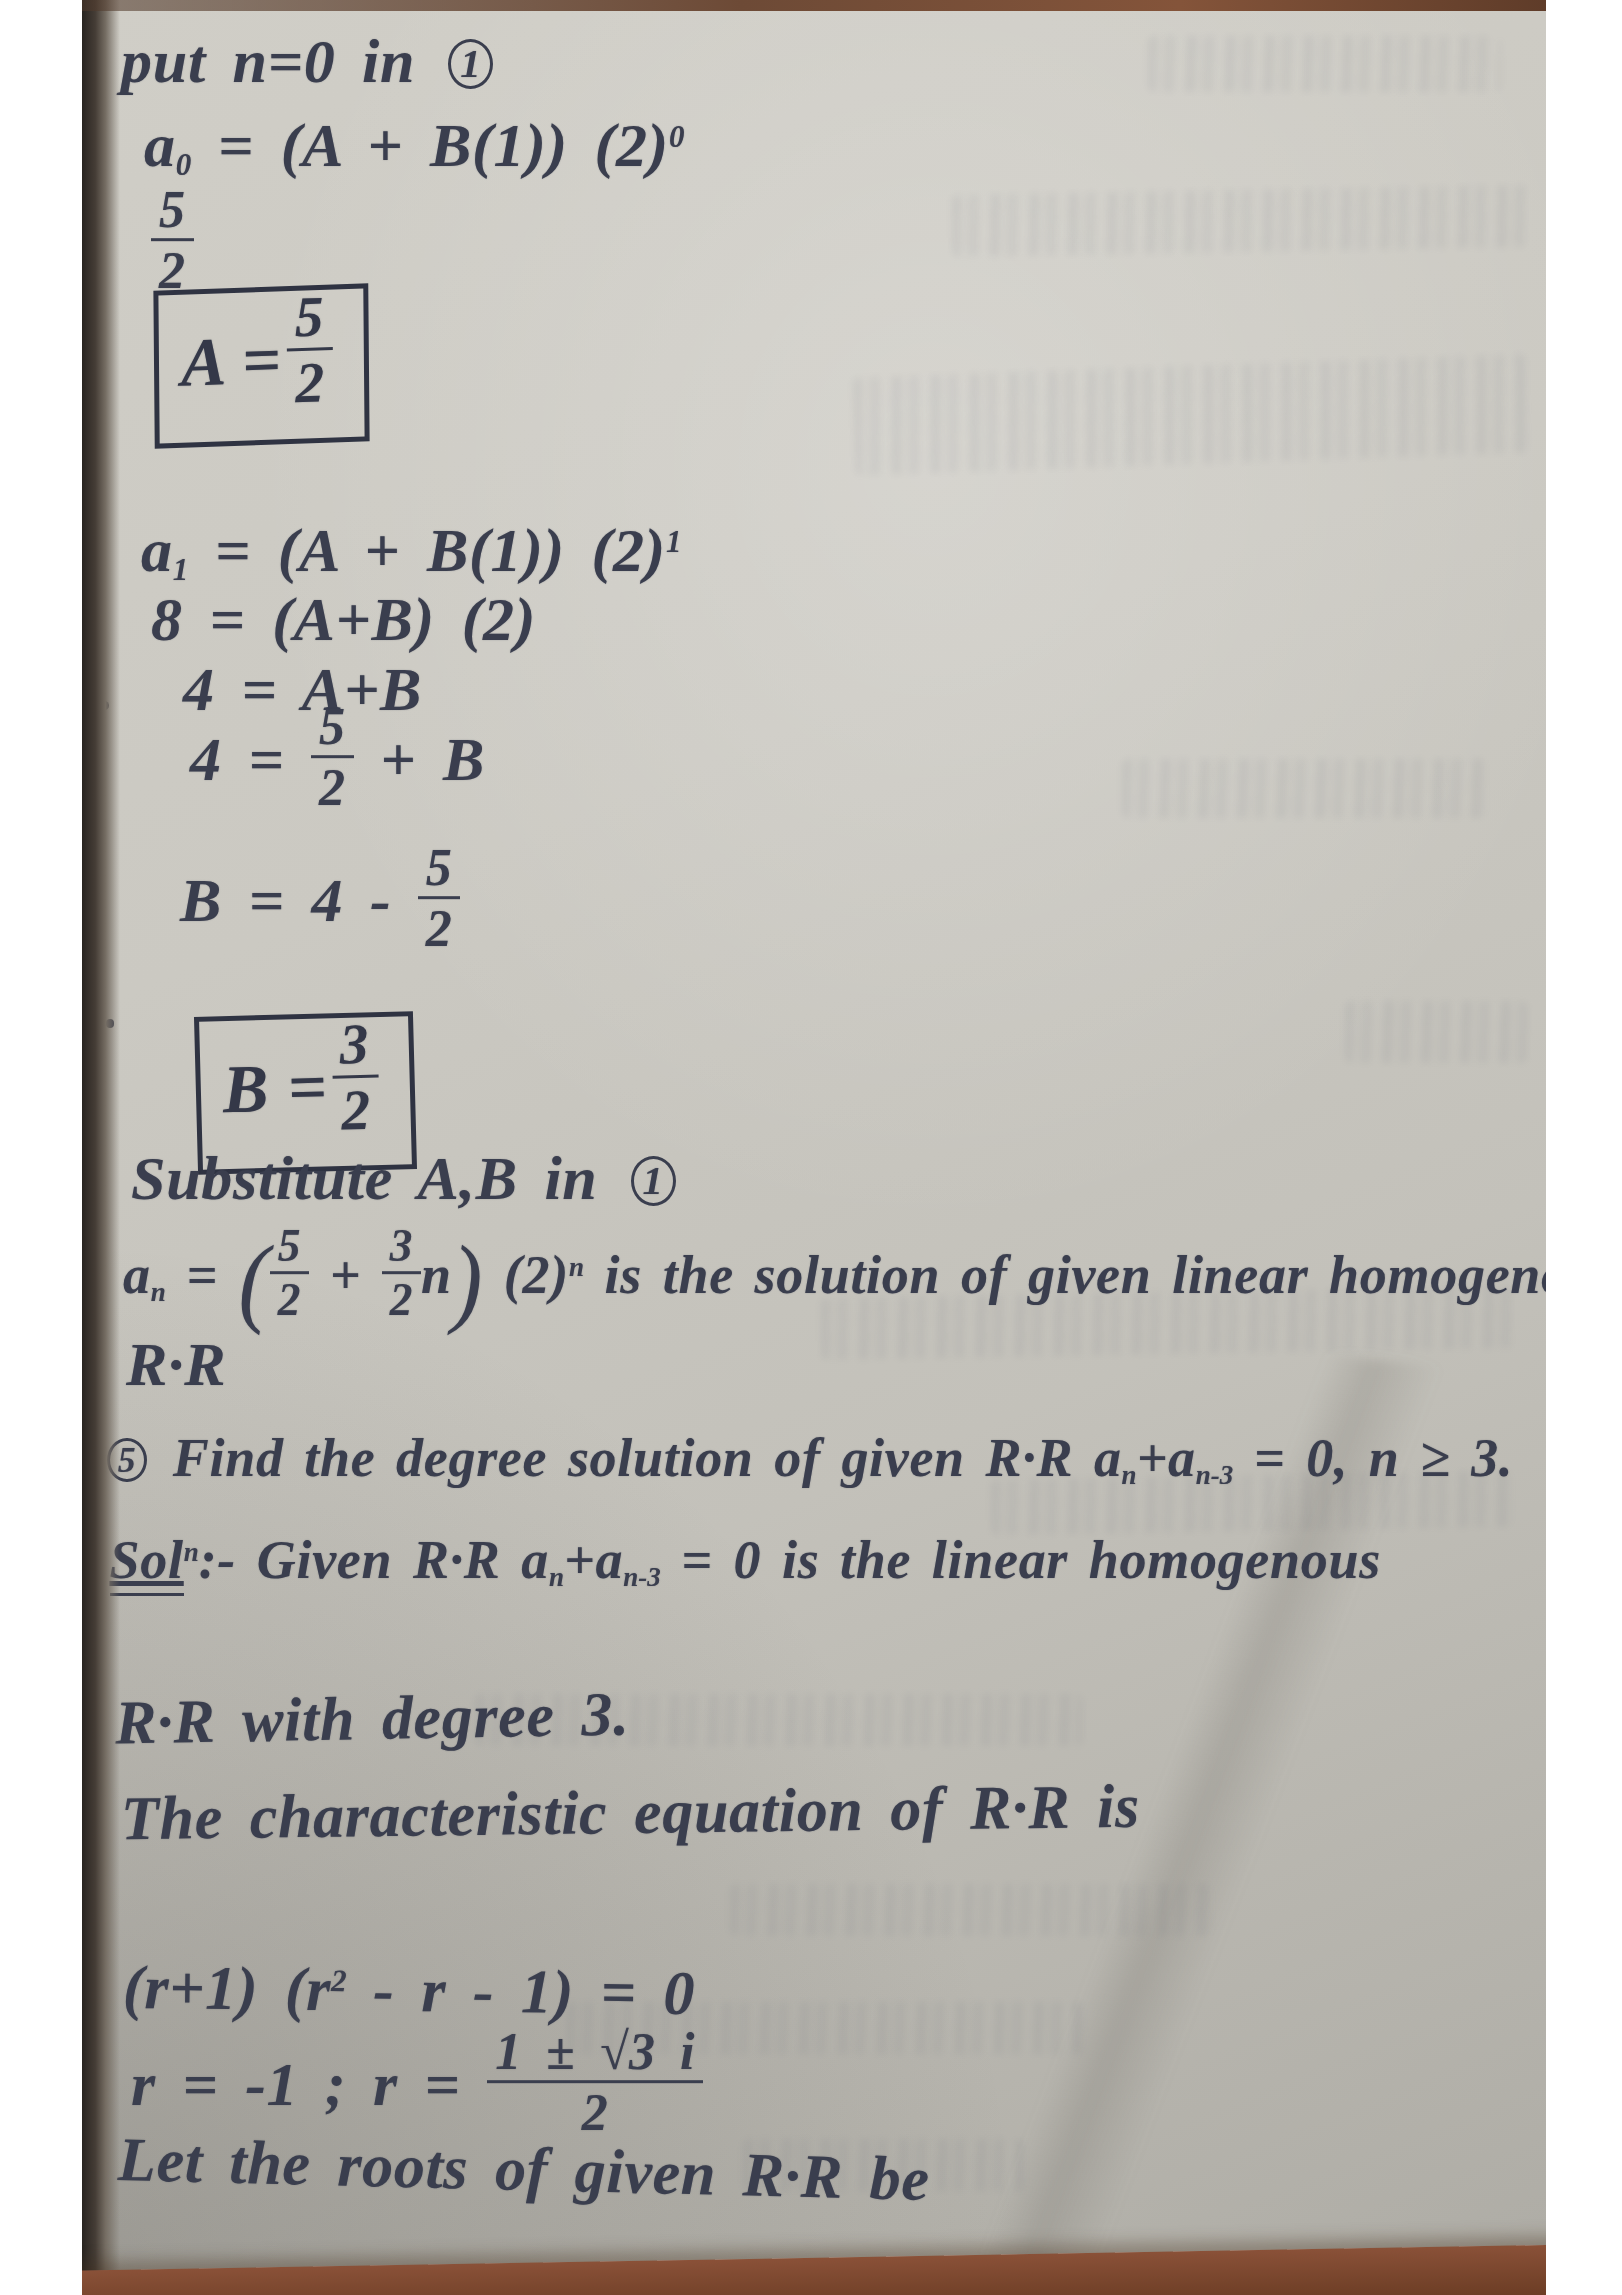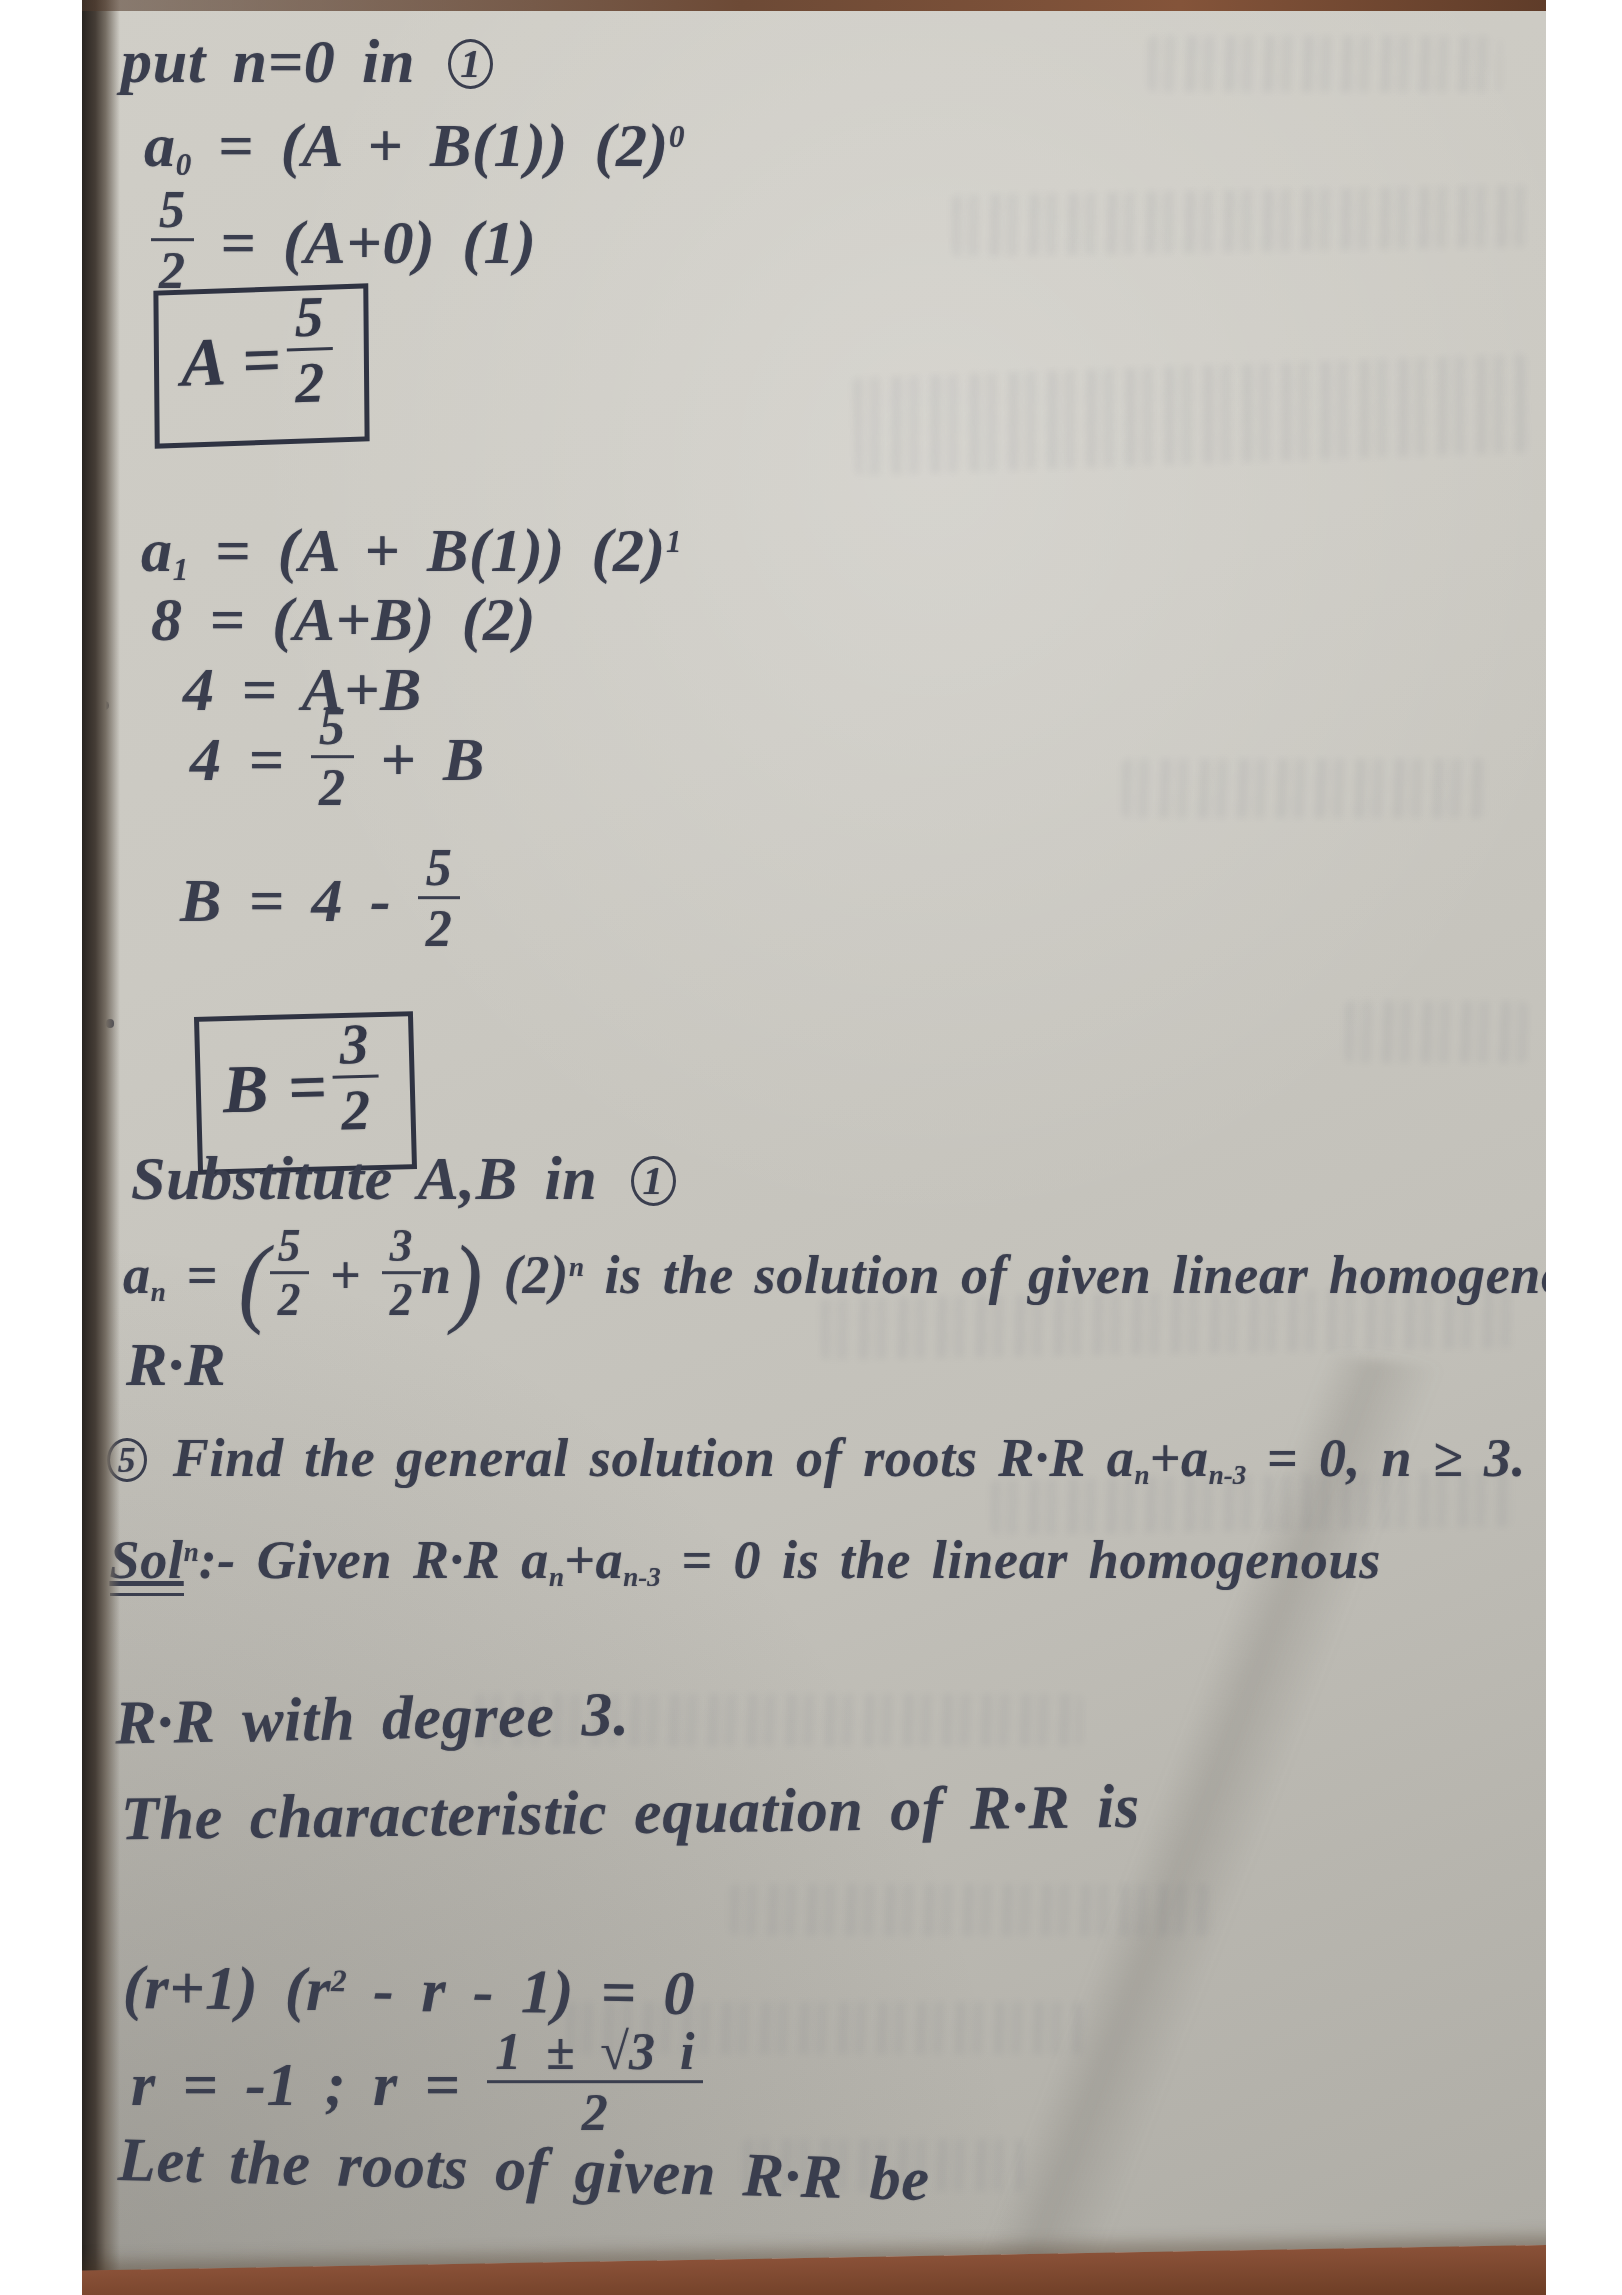--- a/index.html
+++ b/index.html
@@ -93,7 +93,7 @@
       <span class="fr">
           <span class="n">5</span>
           <span class="d">2</span>
-        </span><span> = (A+0) (1)</span>
+        </span>
     </div>
 
     <div class="resbox" style="top:287px;left:72px;transform:rotate(-2deg) skewX(-1.5deg)">

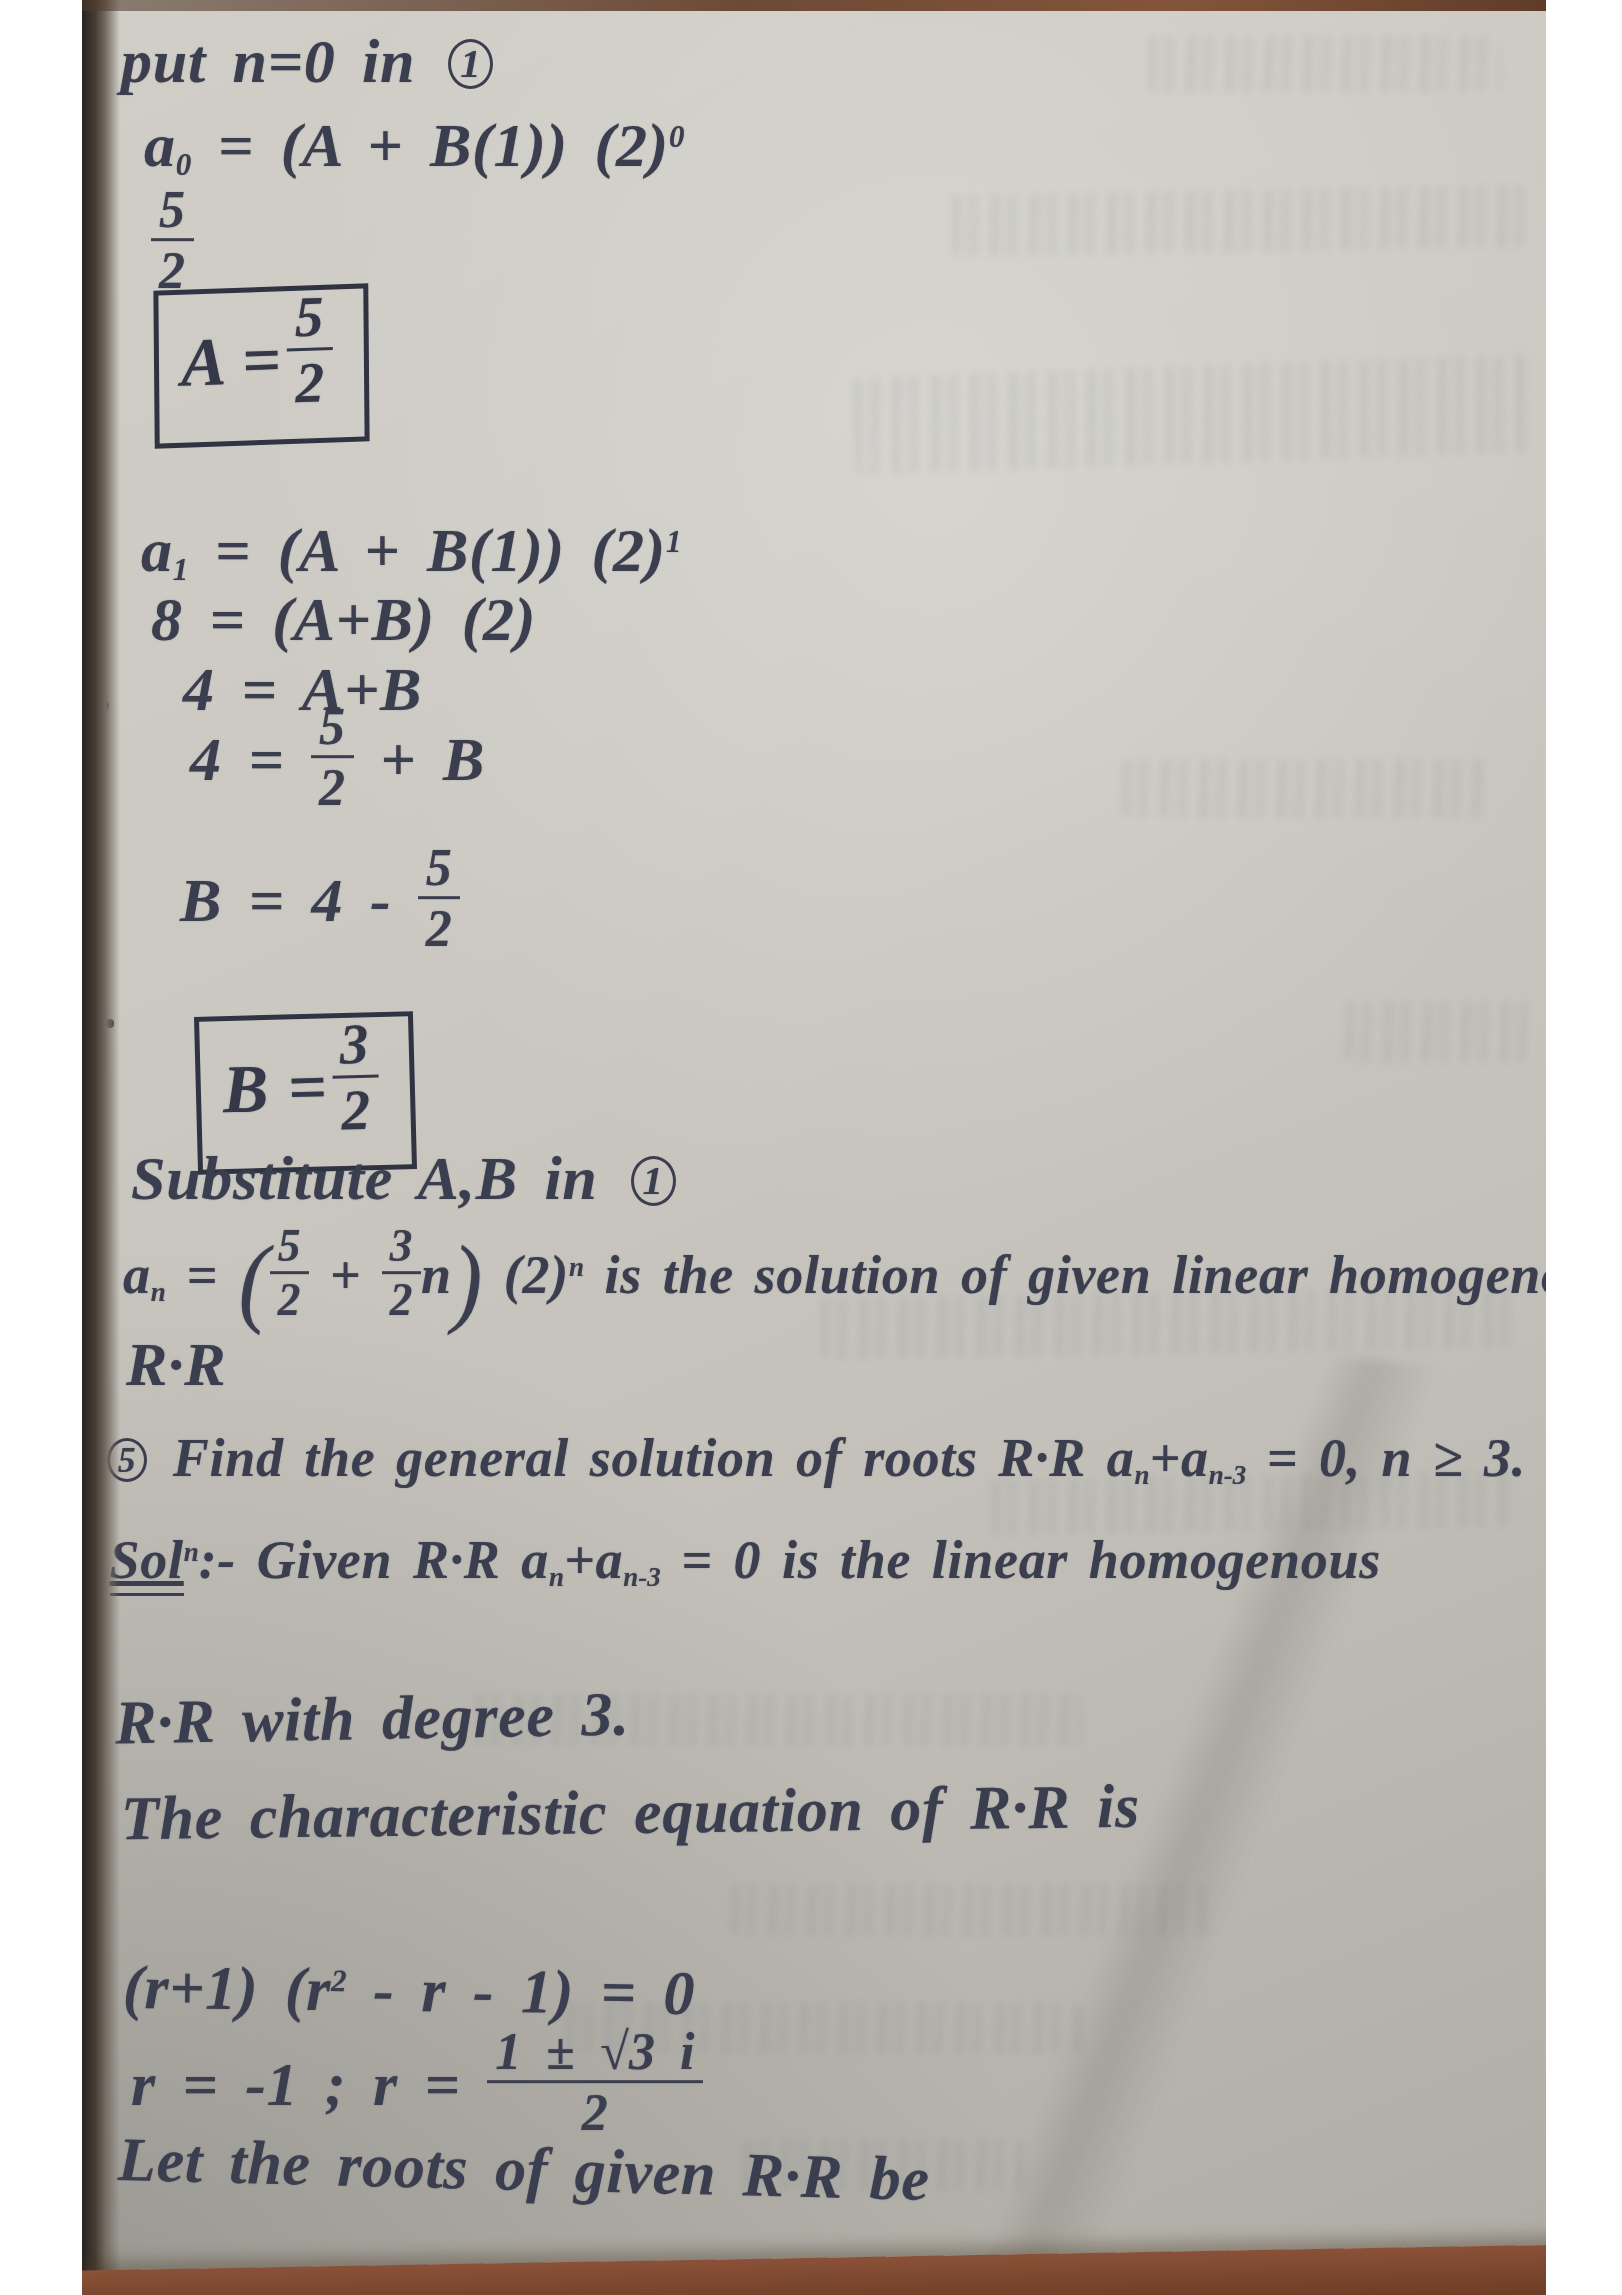--- a/index.html
+++ b/index.html
@@ -158,7 +158,7 @@
     </div>
 
     <div class="ink long" style="top:1427px;left:25px">
-      <span class="circ" style="margin-left:0;margin-right:5.2px">5</span><span> Find the general solution of roots R·R  a</span><span class="sb">n</span><span>+a</span><span class="sb">n-3</span><span> = 0,  n ≥ 3.</span>
+      <span class="circ" style="margin-left:0;margin-right:5.2px">5</span><span> Find the degree solution of given R·R  a</span><span class="sb">n</span><span>+a</span><span class="sb">n-3</span><span> = 0,  n ≥ 3.</span>
     </div>
 
     <div class="ink long" style="top:1529px;left:27.5px">

